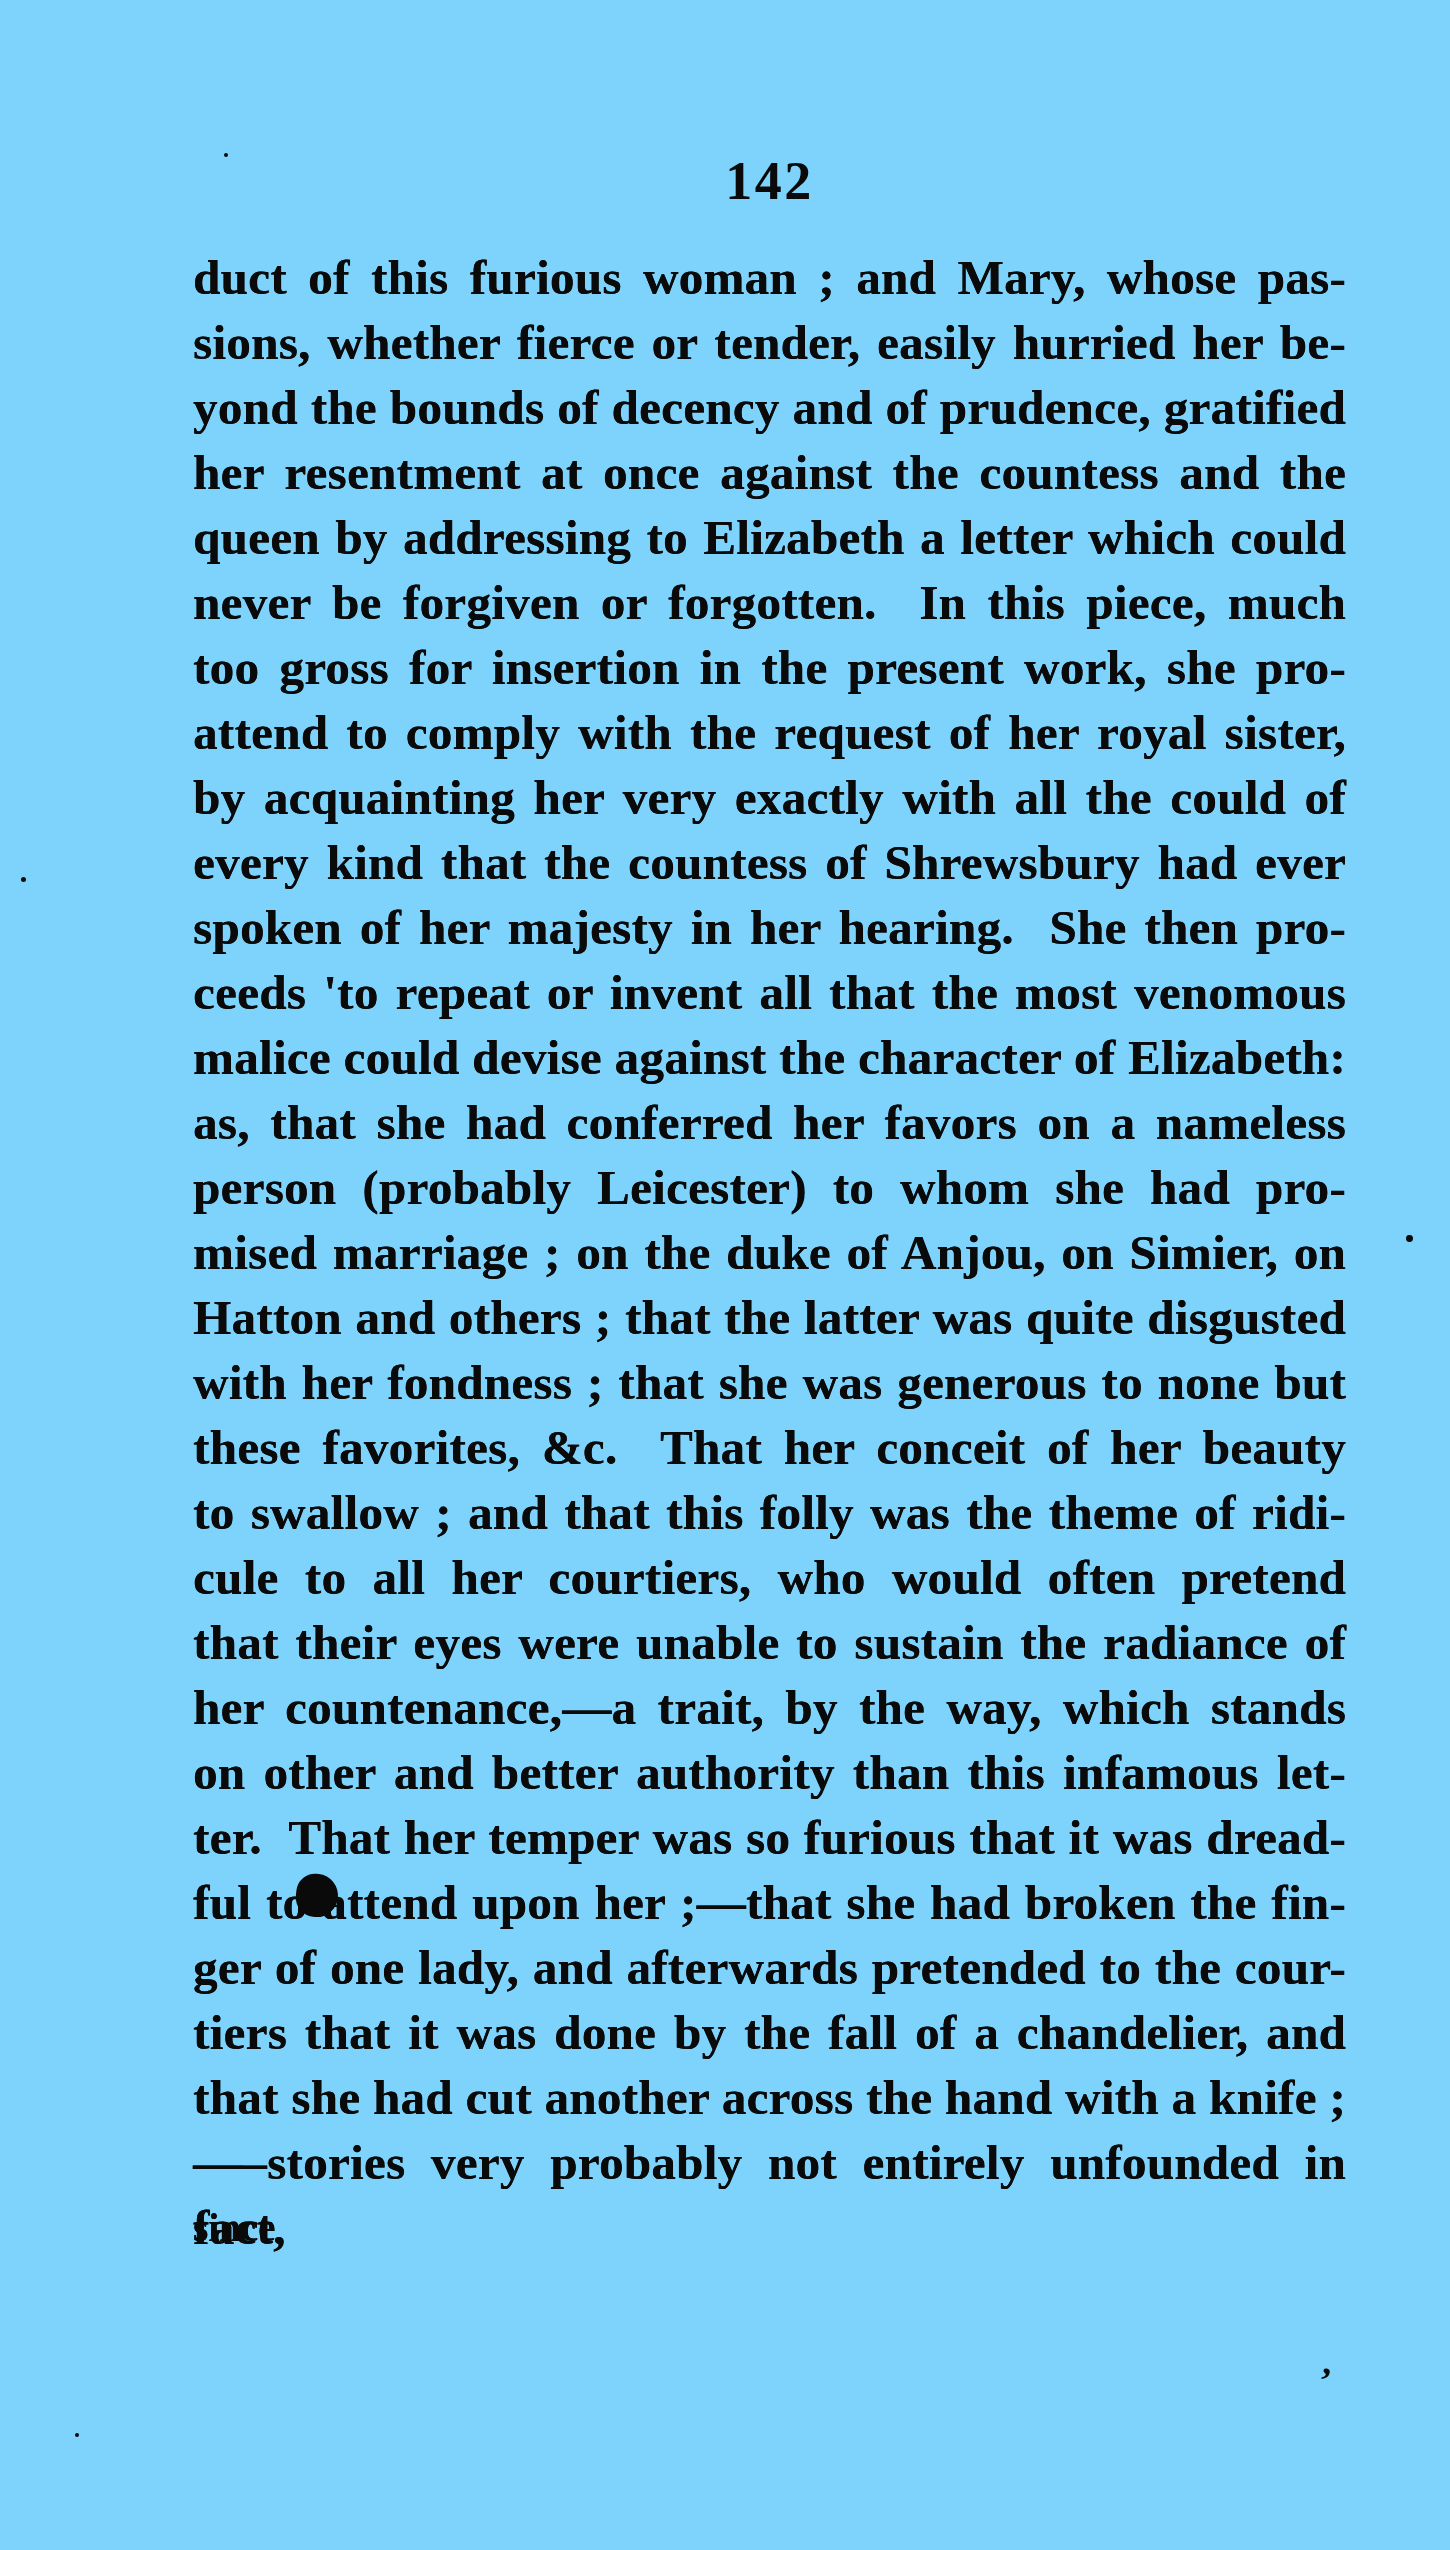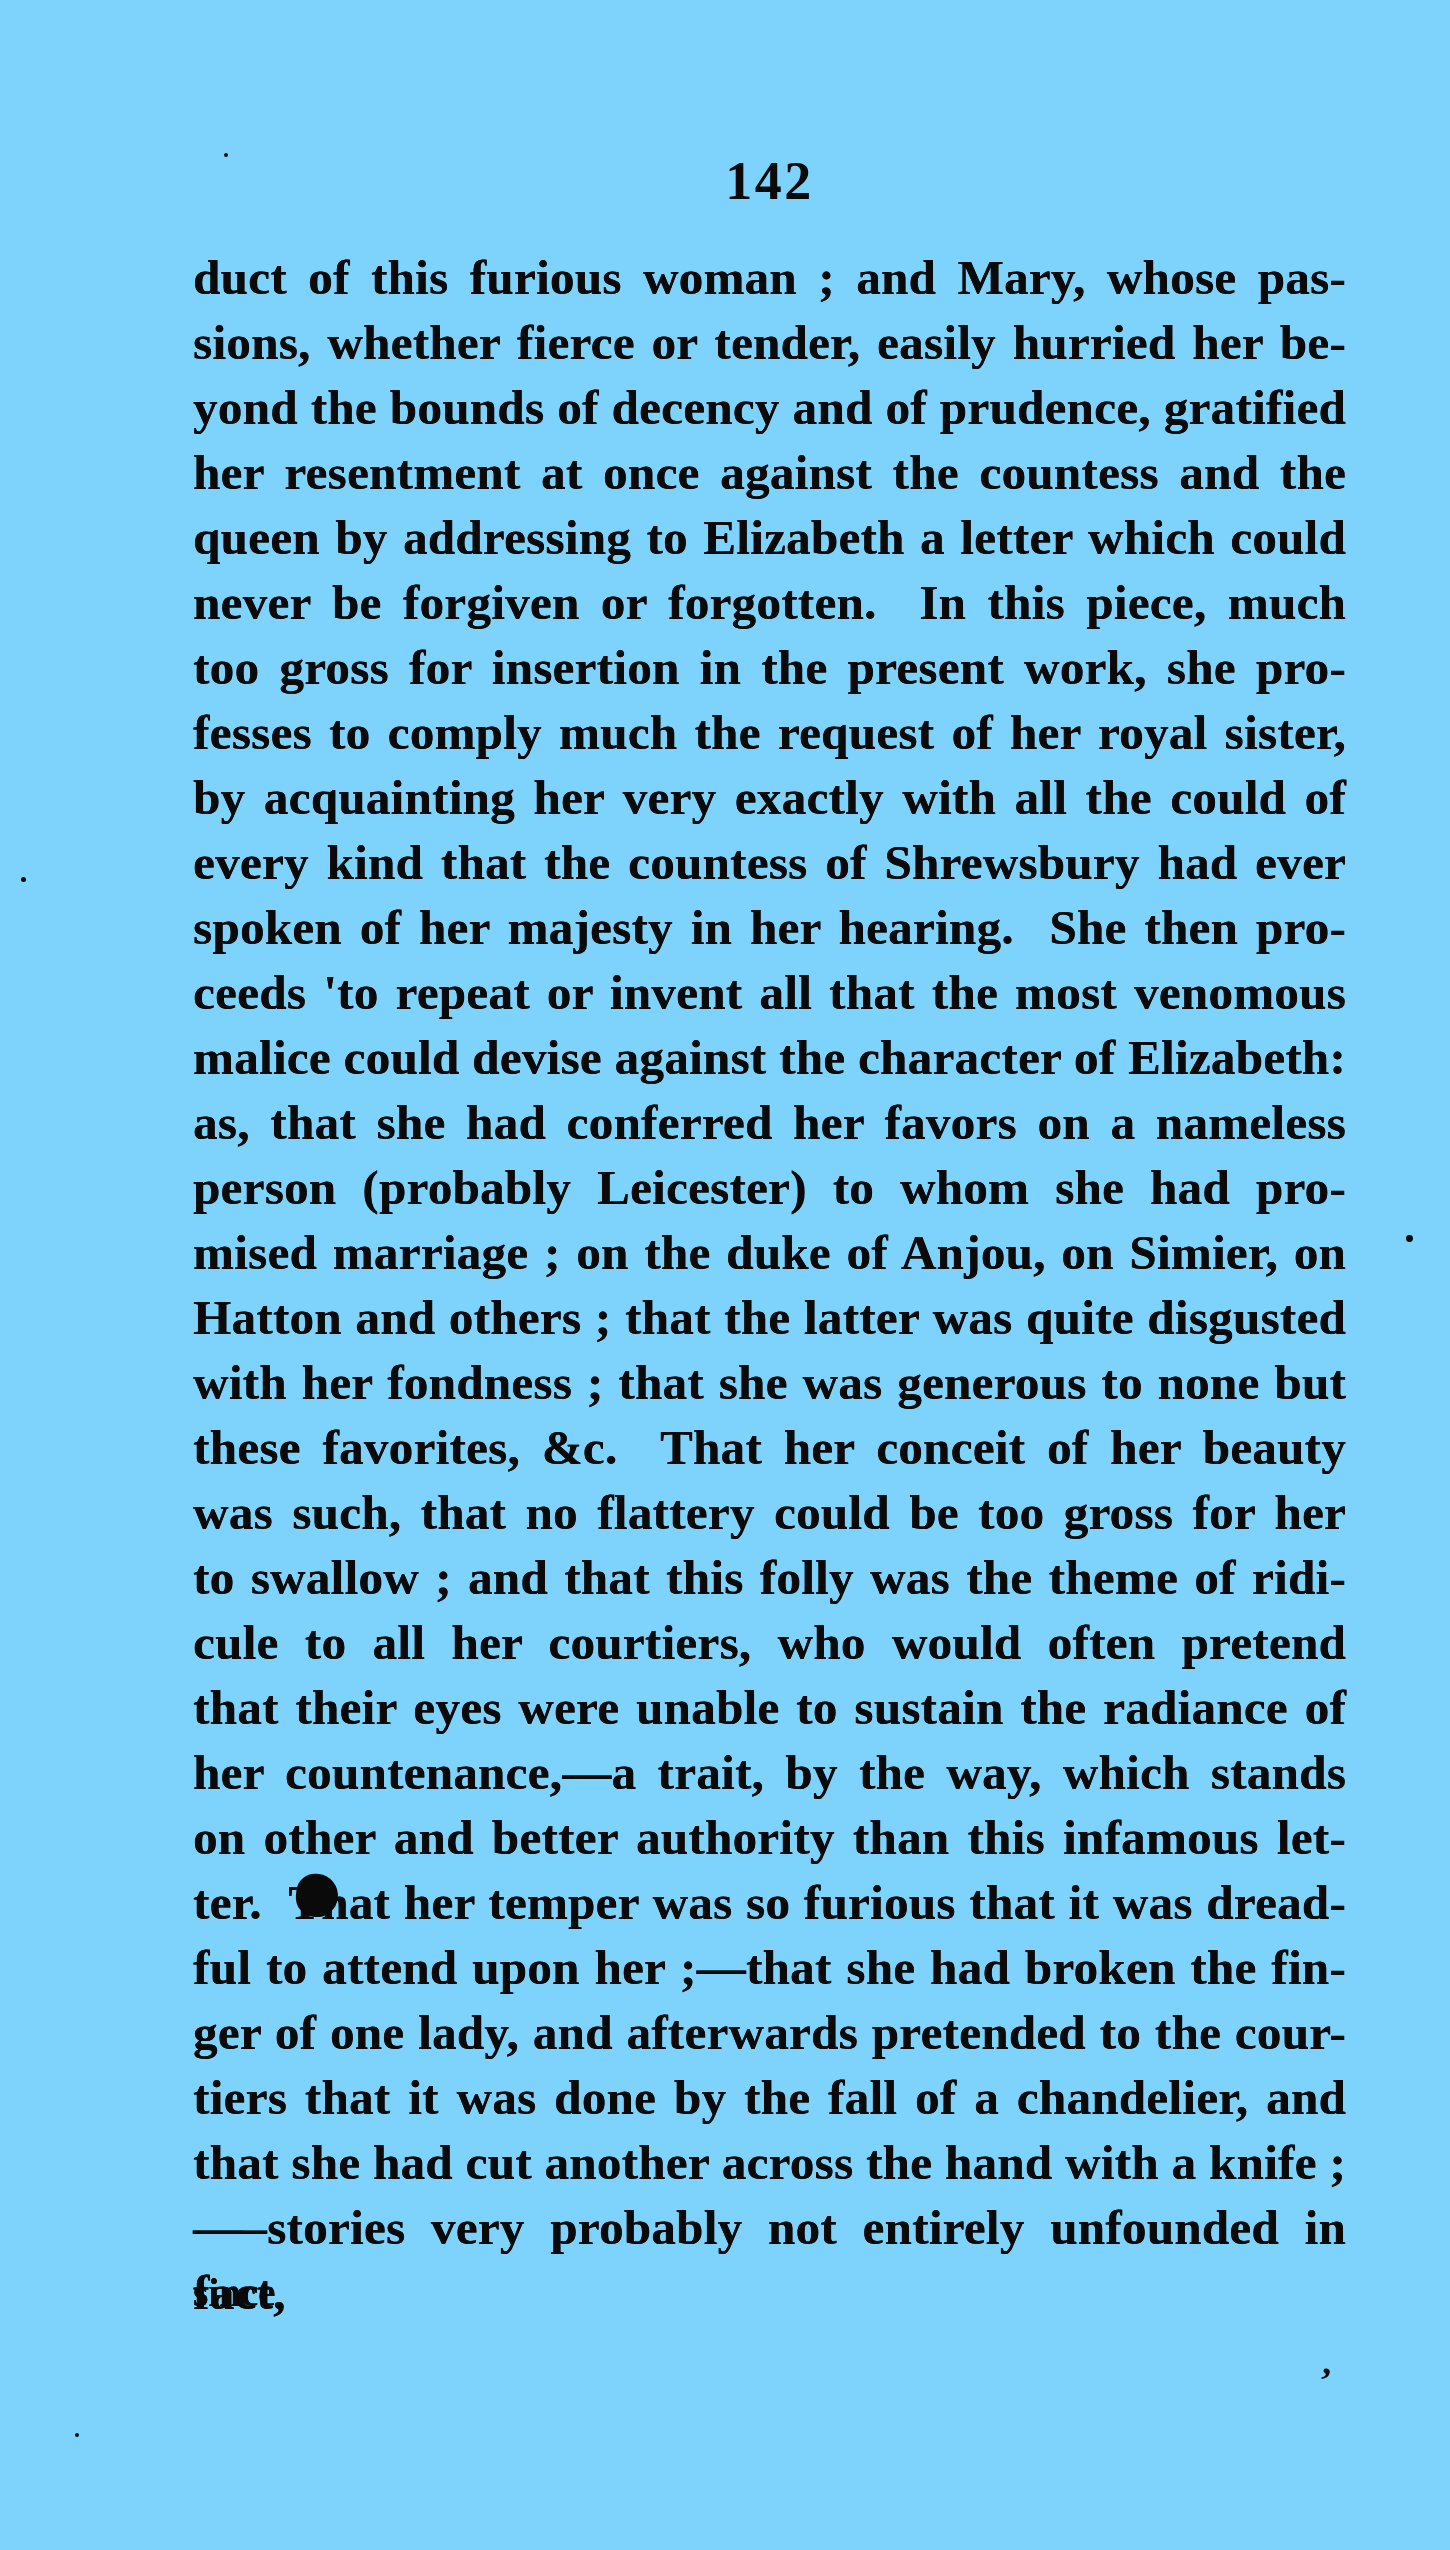--- a/index.html
+++ b/index.html
@@ -98,7 +98,7 @@
       <div class="line">queen by addressing to Elizabeth a letter which could</div>
       <div class="line">never be forgiven or forgotten.  In this piece, much</div>
       <div class="line">too gross for insertion in the present work, she pro-</div>
-      <div class="line">fesses to comply much the request of her royal sister,</div>
+      <div class="line">attend to comply with the request of her royal sister,</div>
       <div class="line">by acquainting her very exactly with all the could of</div>
       <div class="line">every kind that the countess of Shrewsbury had ever</div>
       <div class="line">spoken of her majesty in her hearing.  She then pro-</div>

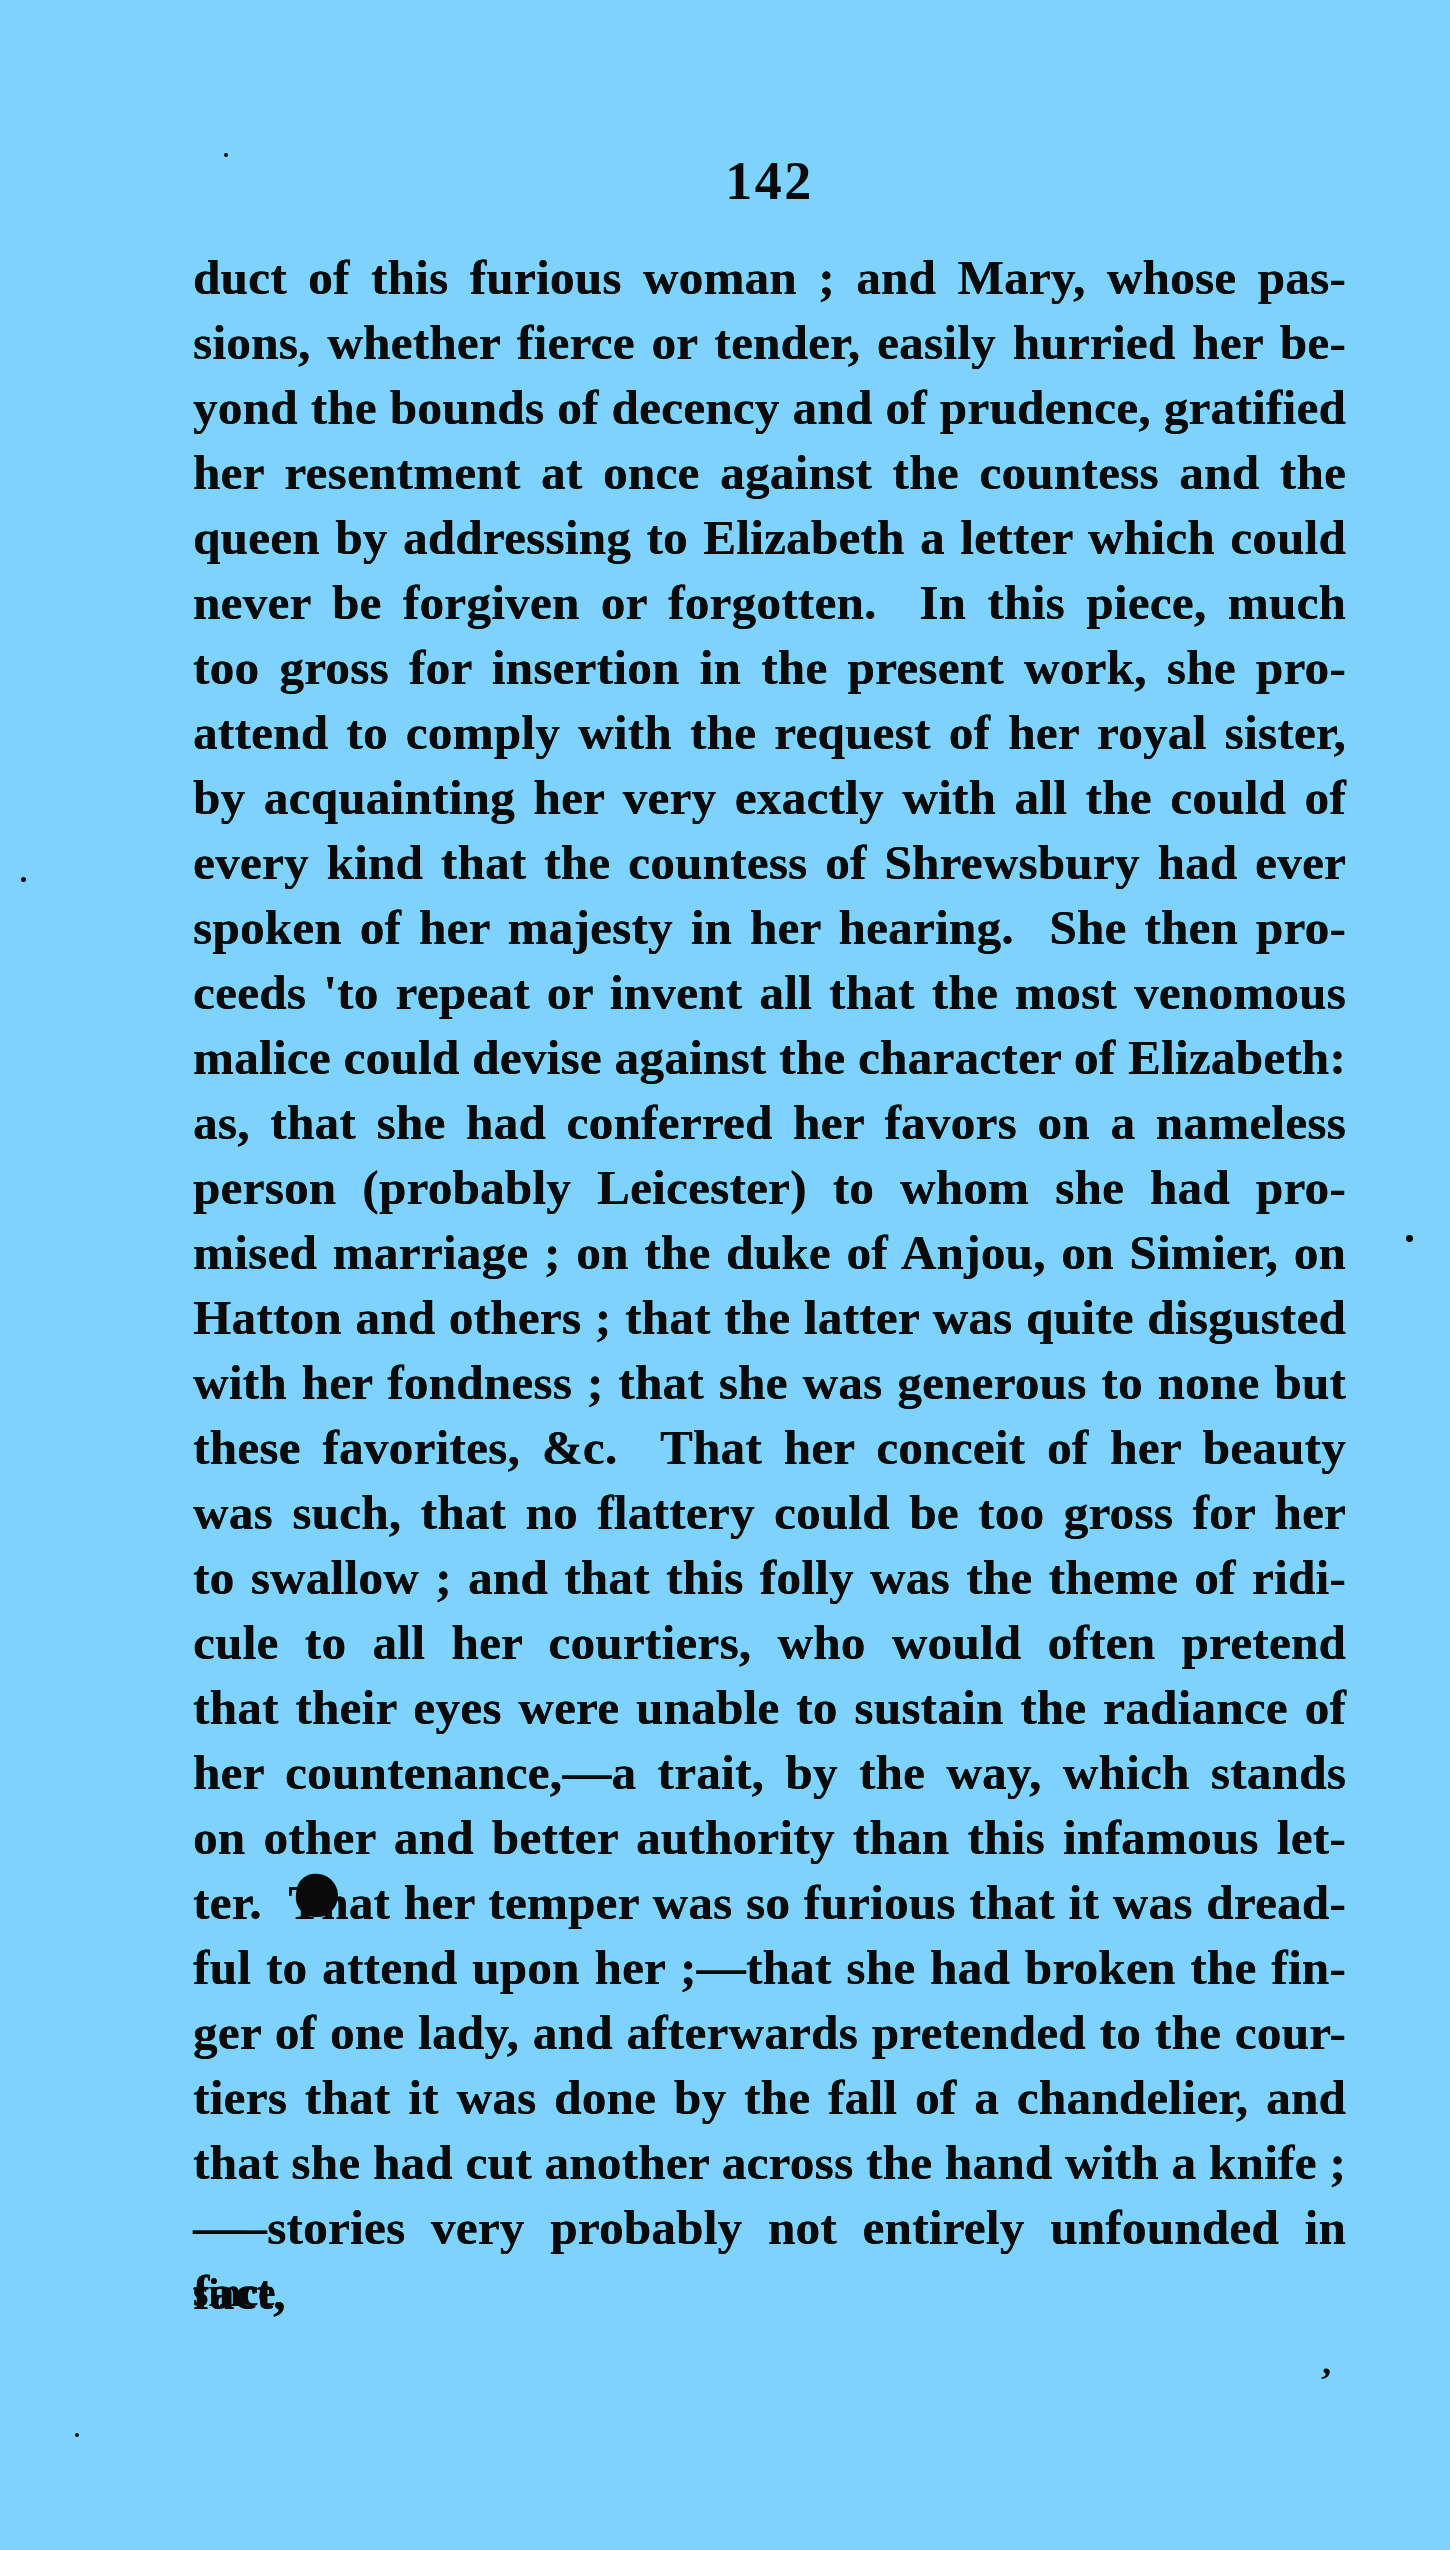--- a/index.html
+++ b/index.html
@@ -110,7 +110,6 @@
       <div class="line">Hatton and others ; that the latter was quite disgusted</div>
       <div class="line">with her fondness ; that she was generous to none but</div>
       <div class="line">these favorites, &amp;c.  That her conceit of her beauty</div>
-      <div class="line">was such, that no flattery could be too gross for her</div>
       <div class="line">to swallow ; and that this folly was the theme of ridi-</div>
       <div class="line">cule to all her courtiers, who would often pretend</div>
       <div class="line">that their eyes were unable to sustain the radiance of</div>

